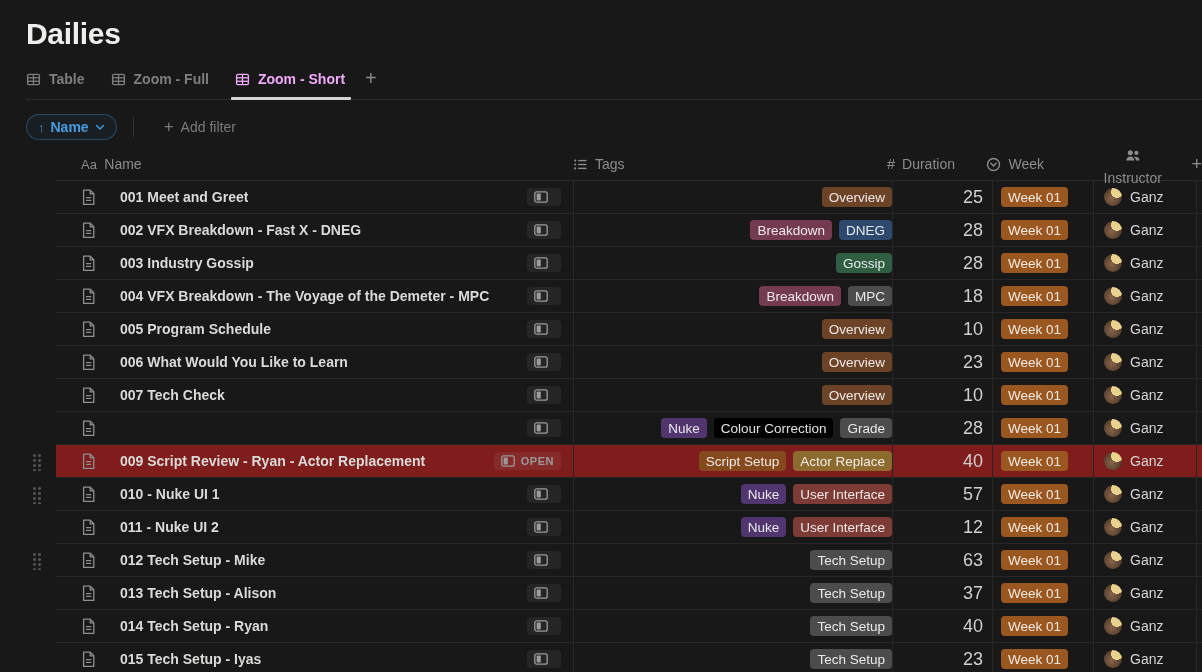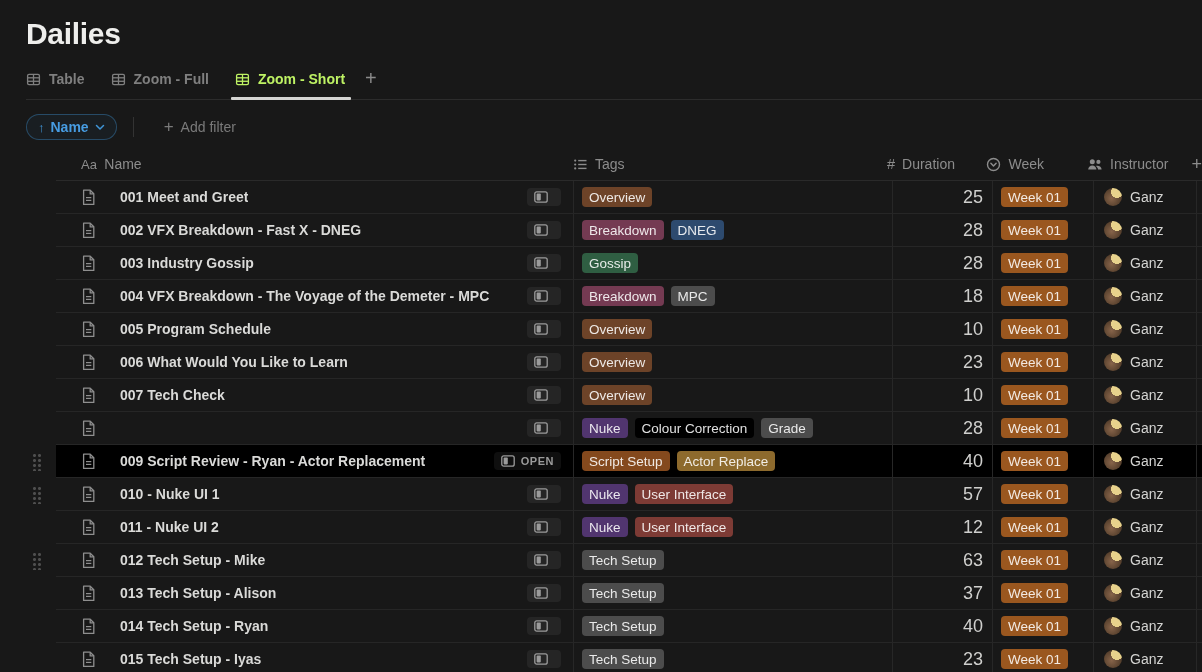--- a/index.html
+++ b/index.html
@@ -37,7 +37,7 @@
     height: 24px; position: relative; cursor: pointer;
   }
   .tab svg { flex: 0 0 auto; }
-  .tab.active { color: #bef264; }
+  .tab.active { color: #f0abfc; }
   .tab.active::after {
     content: ""; position: absolute; left: -4px; right: -6px; bottom: -9px;
     height: 3px; background: #d4d4d2; border-radius: 1px;

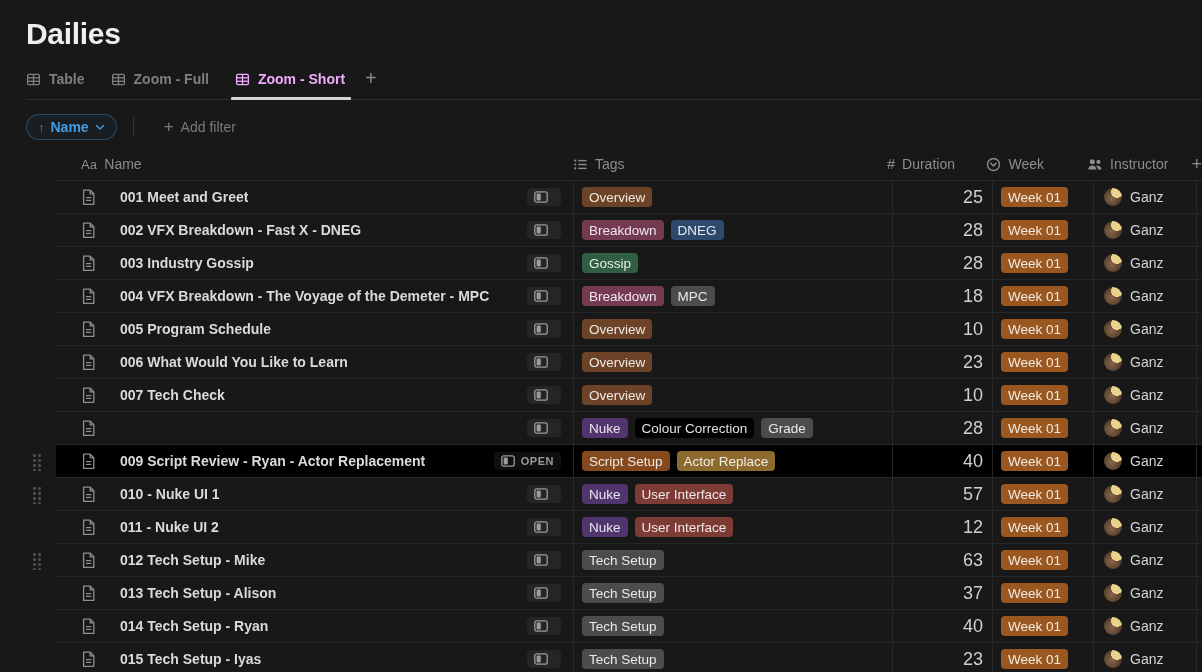--- a/index.html
+++ b/index.html
@@ -89,7 +89,7 @@
   .hcell.c-tags { padding-left: 8px; }
   .hcell.c-dur  { padding-left: 8px; }
   .hcell.c-week { padding-left: 9px; }
-  .hcell.c-inst { padding-left: 10px; }
+  .hcell.c-inst { padding-left: 10px; flex-direction: column; }
   .hcell.c-plus { padding-left: 13px; font-size: 18px; font-weight: 300; color: #8c8c8c; }
 
   .trow {

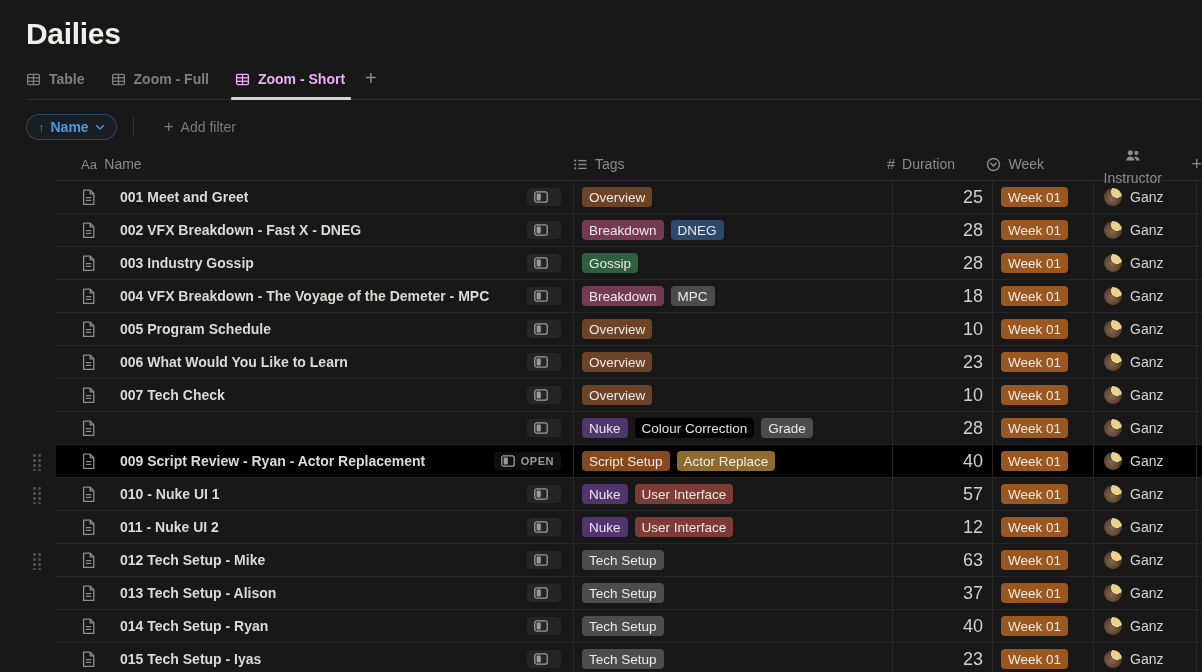--- a/index.html
+++ b/index.html
@@ -102,7 +102,7 @@
     border-left: 1px solid #272727;
   }
   .cell.c-name { padding-left: 25px; gap: 24px; }
-  .cell.c-tags { padding-left: 8px; gap: 7px; overflow: hidden; }
+  .cell.c-tags { padding-left: 8px; gap: 7px; overflow: hidden; justify-content: flex-end; }
   .cell.c-dur  { justify-content: flex-end; padding-right: 9px; font-size: 18px; color: #cfcfcd; }
   .cell.c-week { padding-left: 8px; }
   .cell.c-inst { padding-left: 10px; gap: 8px; text-align: center; }

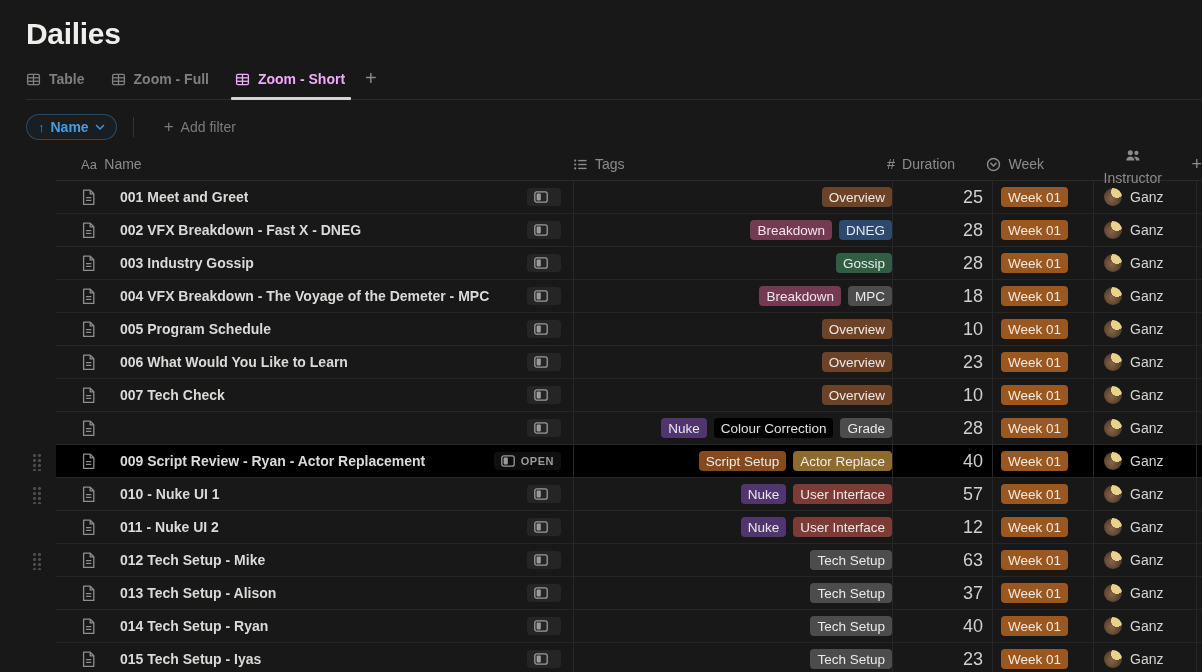--- a/index.html
+++ b/index.html
@@ -96,7 +96,7 @@
     height: 33px; display: flex; align-items: stretch;
     border-bottom: 1px solid #262626; position: relative;
   }
-  .trow.hover { background: #000000; }
+  .trow.hover { background: #7f1d1d; }
   .cell { display: flex; align-items: center; height: 100%; }
   .cell.c-tags, .cell.c-dur, .cell.c-week, .cell.c-inst, .cell.c-plus {
     border-left: 1px solid #272727;

